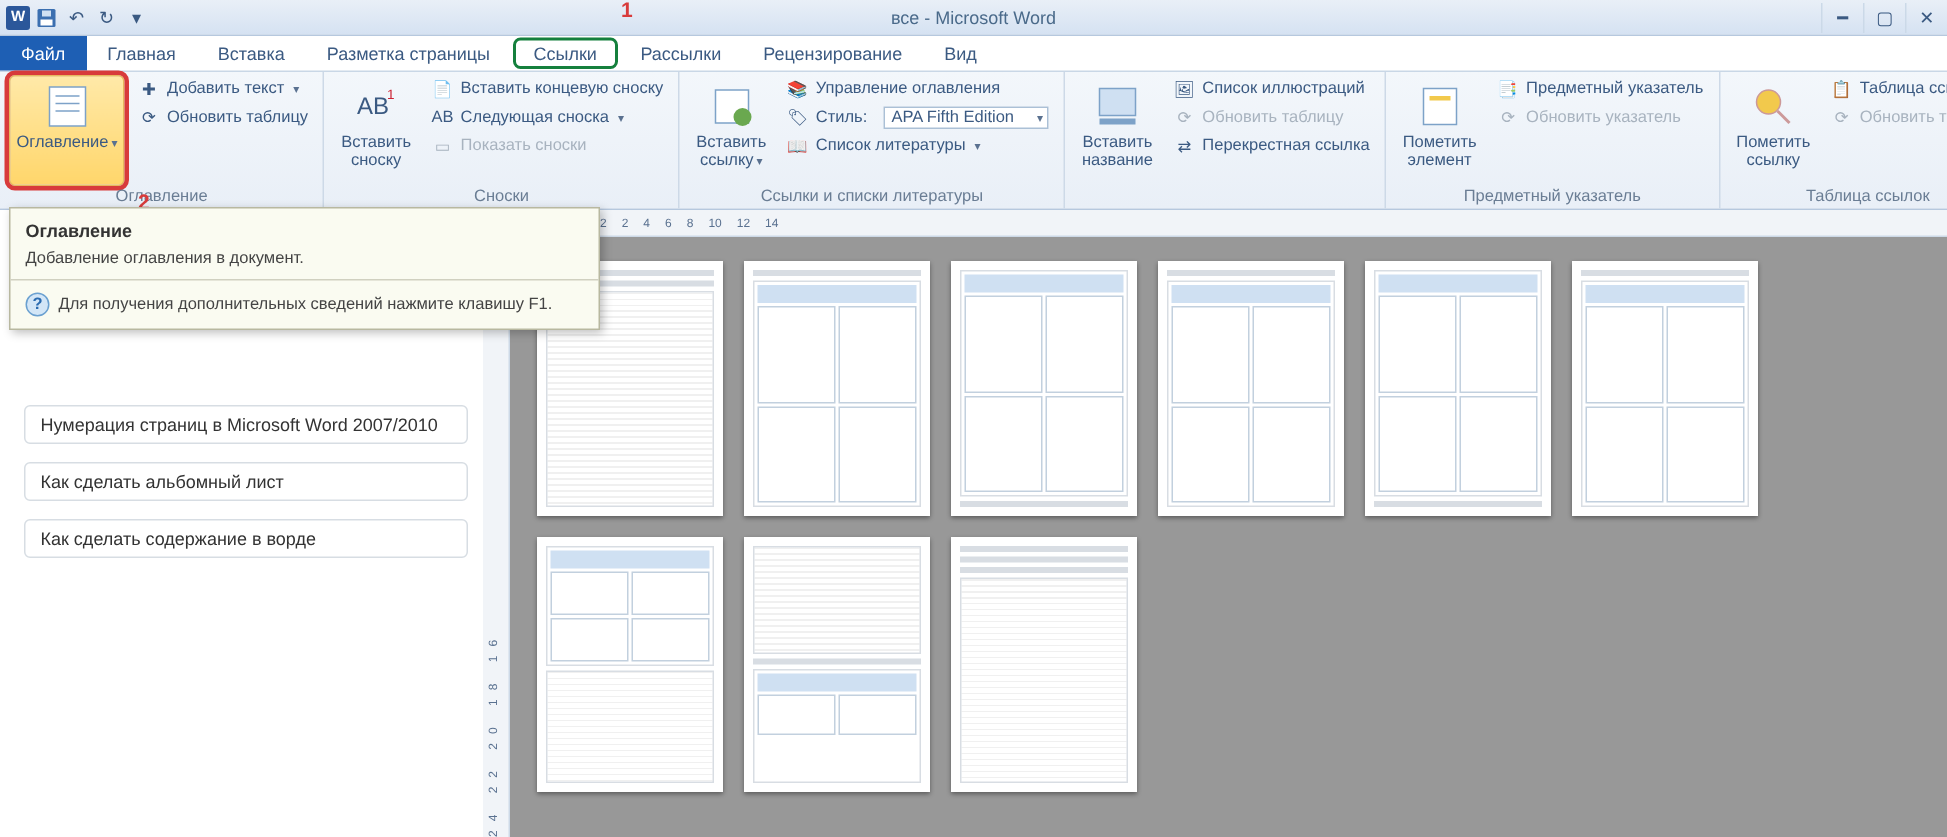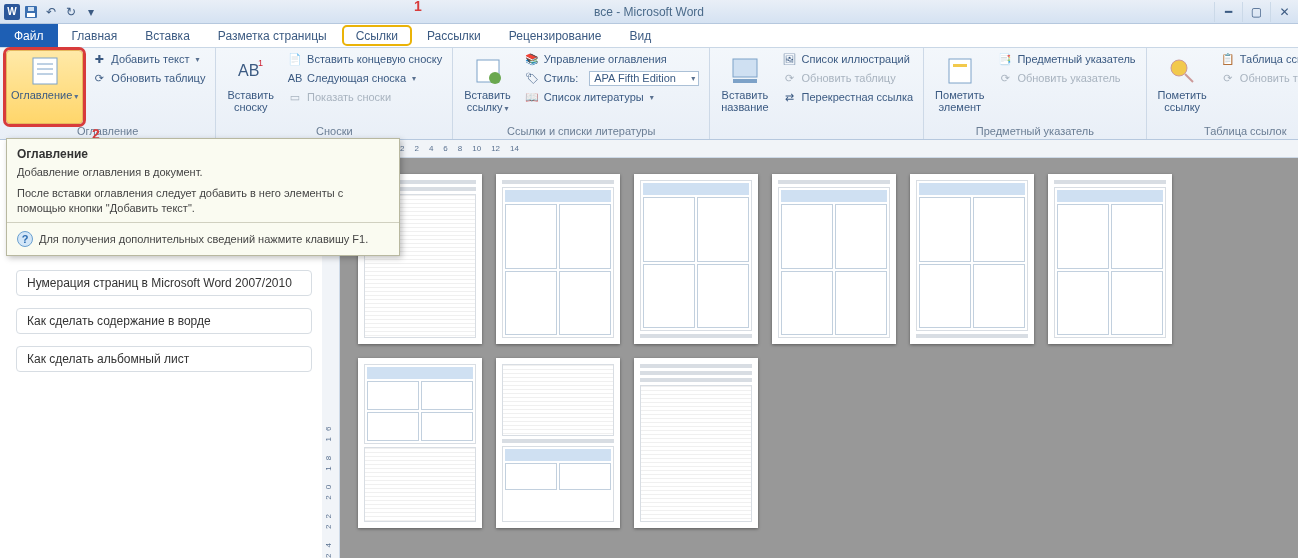--- a/index.html
+++ b/index.html
@@ -18,7 +18,7 @@
 .tabs { height: 24px; background:#fff; display:flex; align-items:stretch; border-bottom:1px solid #c9d7e6; }
 .tab { padding: 0 14px; display:flex; align-items:center; color:#3b5a82; cursor:pointer; position:relative; }
 .tab.file { background:#1e5fb4; color:#ffffff; font-weight:400; border-radius:0; }
-.tab.highlight { border:2px solid #eab308; border-radius:5px; margin:1px; padding:0 12px; }
+.tab.highlight { border:2px solid #15803d; border-radius:5px; margin:1px; padding:0 12px; }
 .annot { position:absolute; color:#d83b3b; font-weight:bold; font-size:14px; }
 
 

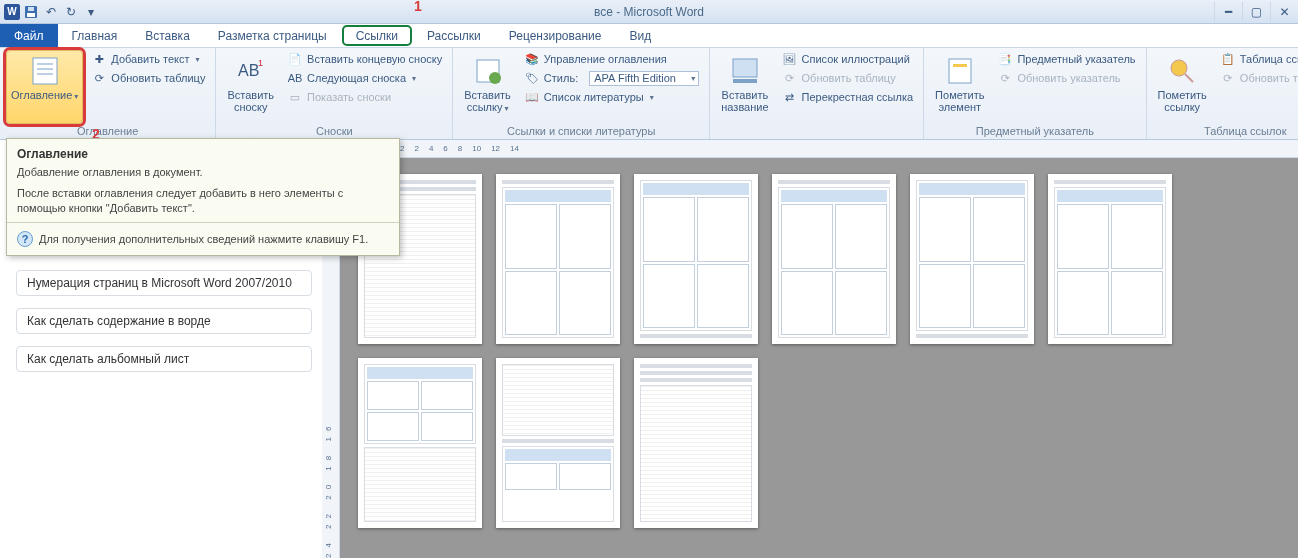--- a/index.html
+++ b/index.html
@@ -273,7 +273,6 @@
 <div class="tooltip">
   <h4>Оглавление</h4>
   <p>Добавление оглавления в документ.</p>
-  <p>После вставки оглавления следует добавить в него элементы с помощью кнопки "Добавить текст".</p>
   <div class="sep"></div>
   <div class="help">
     <span class="qicon">?</span>

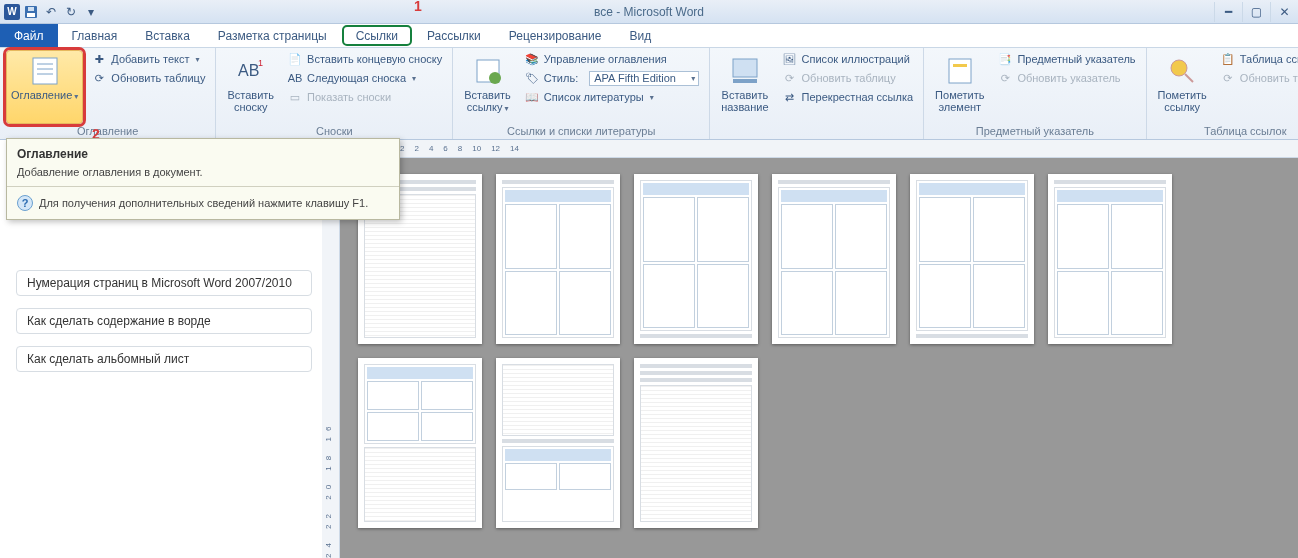--- a/index.html
+++ b/index.html
@@ -282,8 +282,8 @@
 
 <div class="side-links">
   <div class="lnk">Нумерация страниц в Microsoft Word  2007/2010</div>
+  <div class="lnk">Как сделать альбомный лист</div>
   <div class="lnk">Как сделать содержание в ворде</div>
-  <div class="lnk">Как сделать альбомный лист</div>
 </div>
 
 <div class="docarea">

